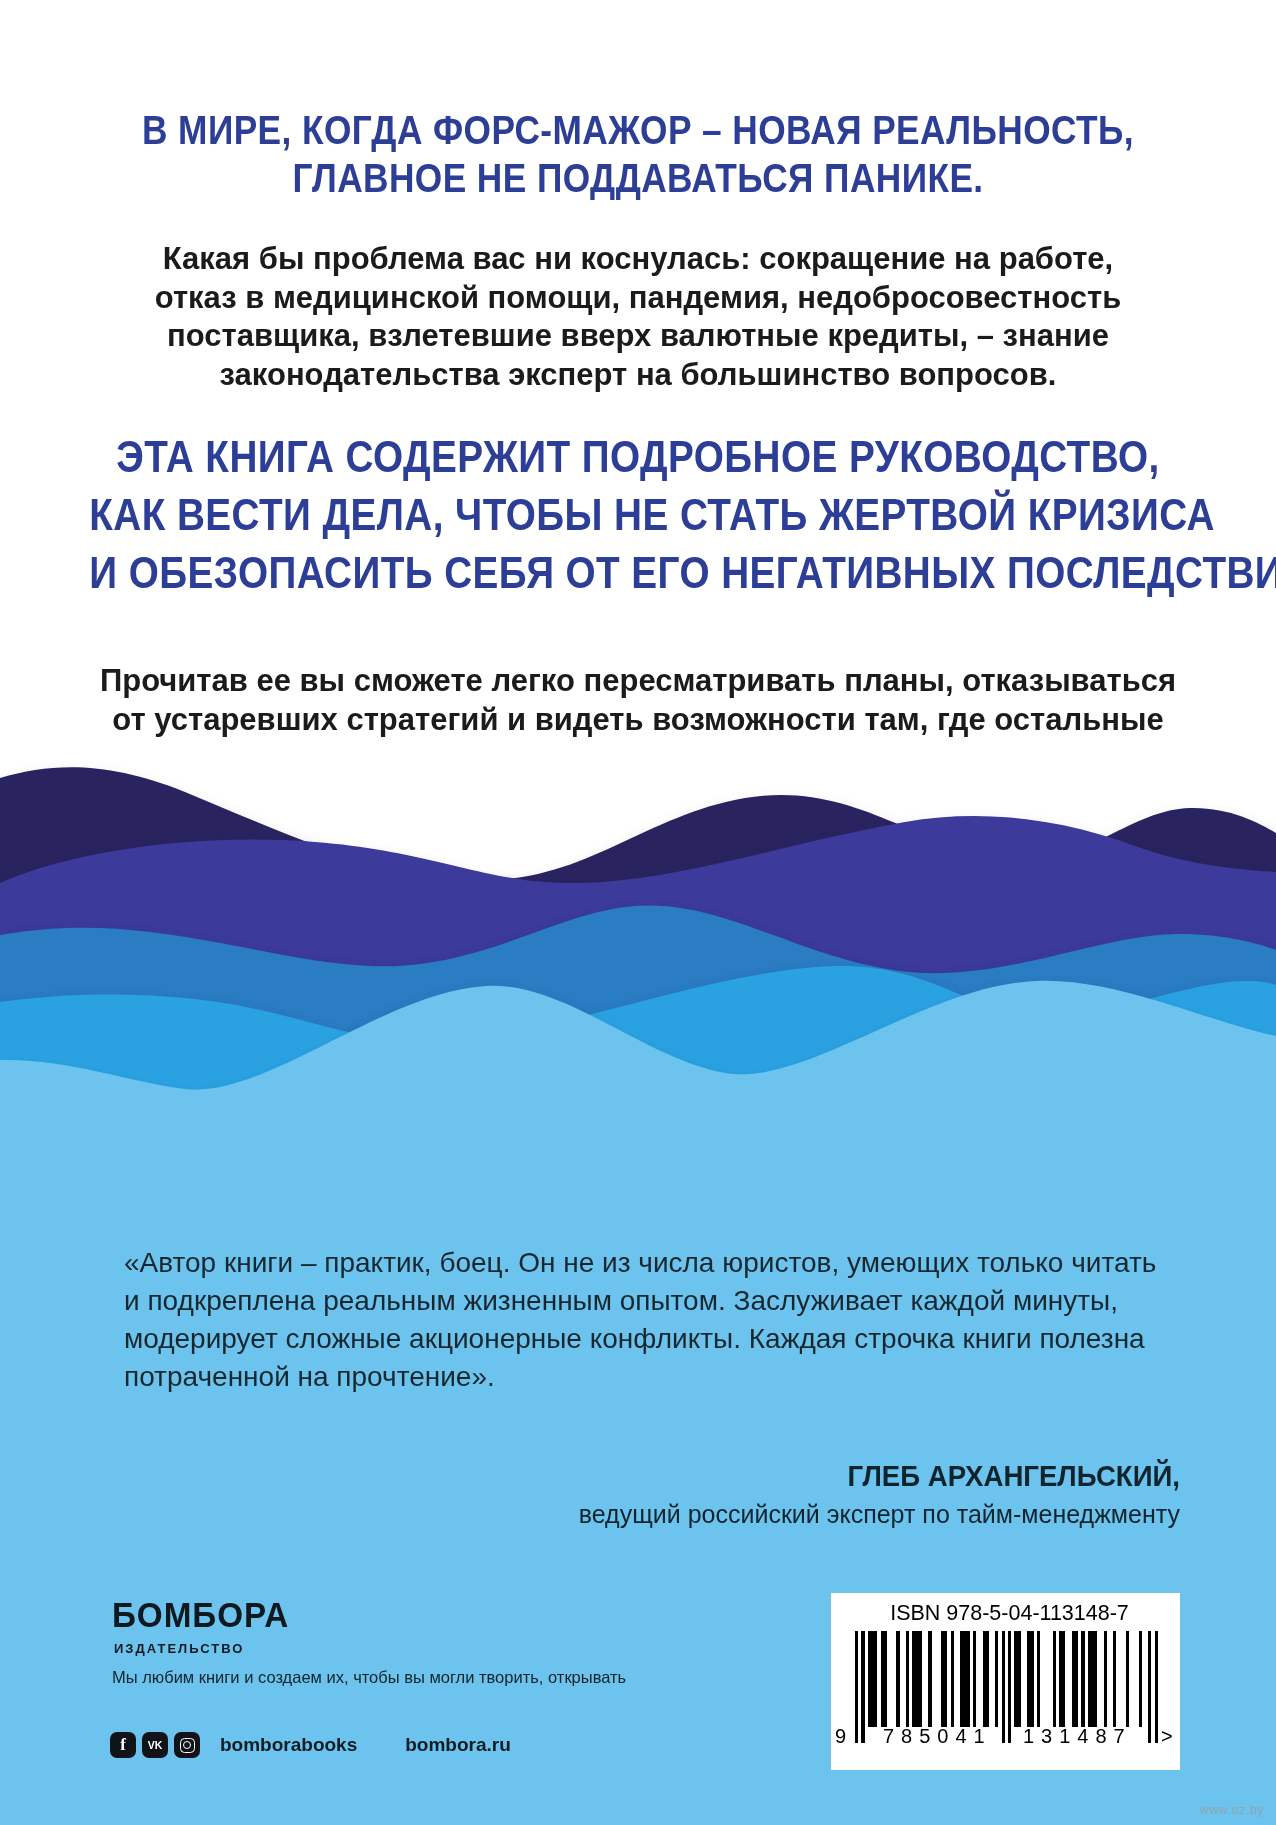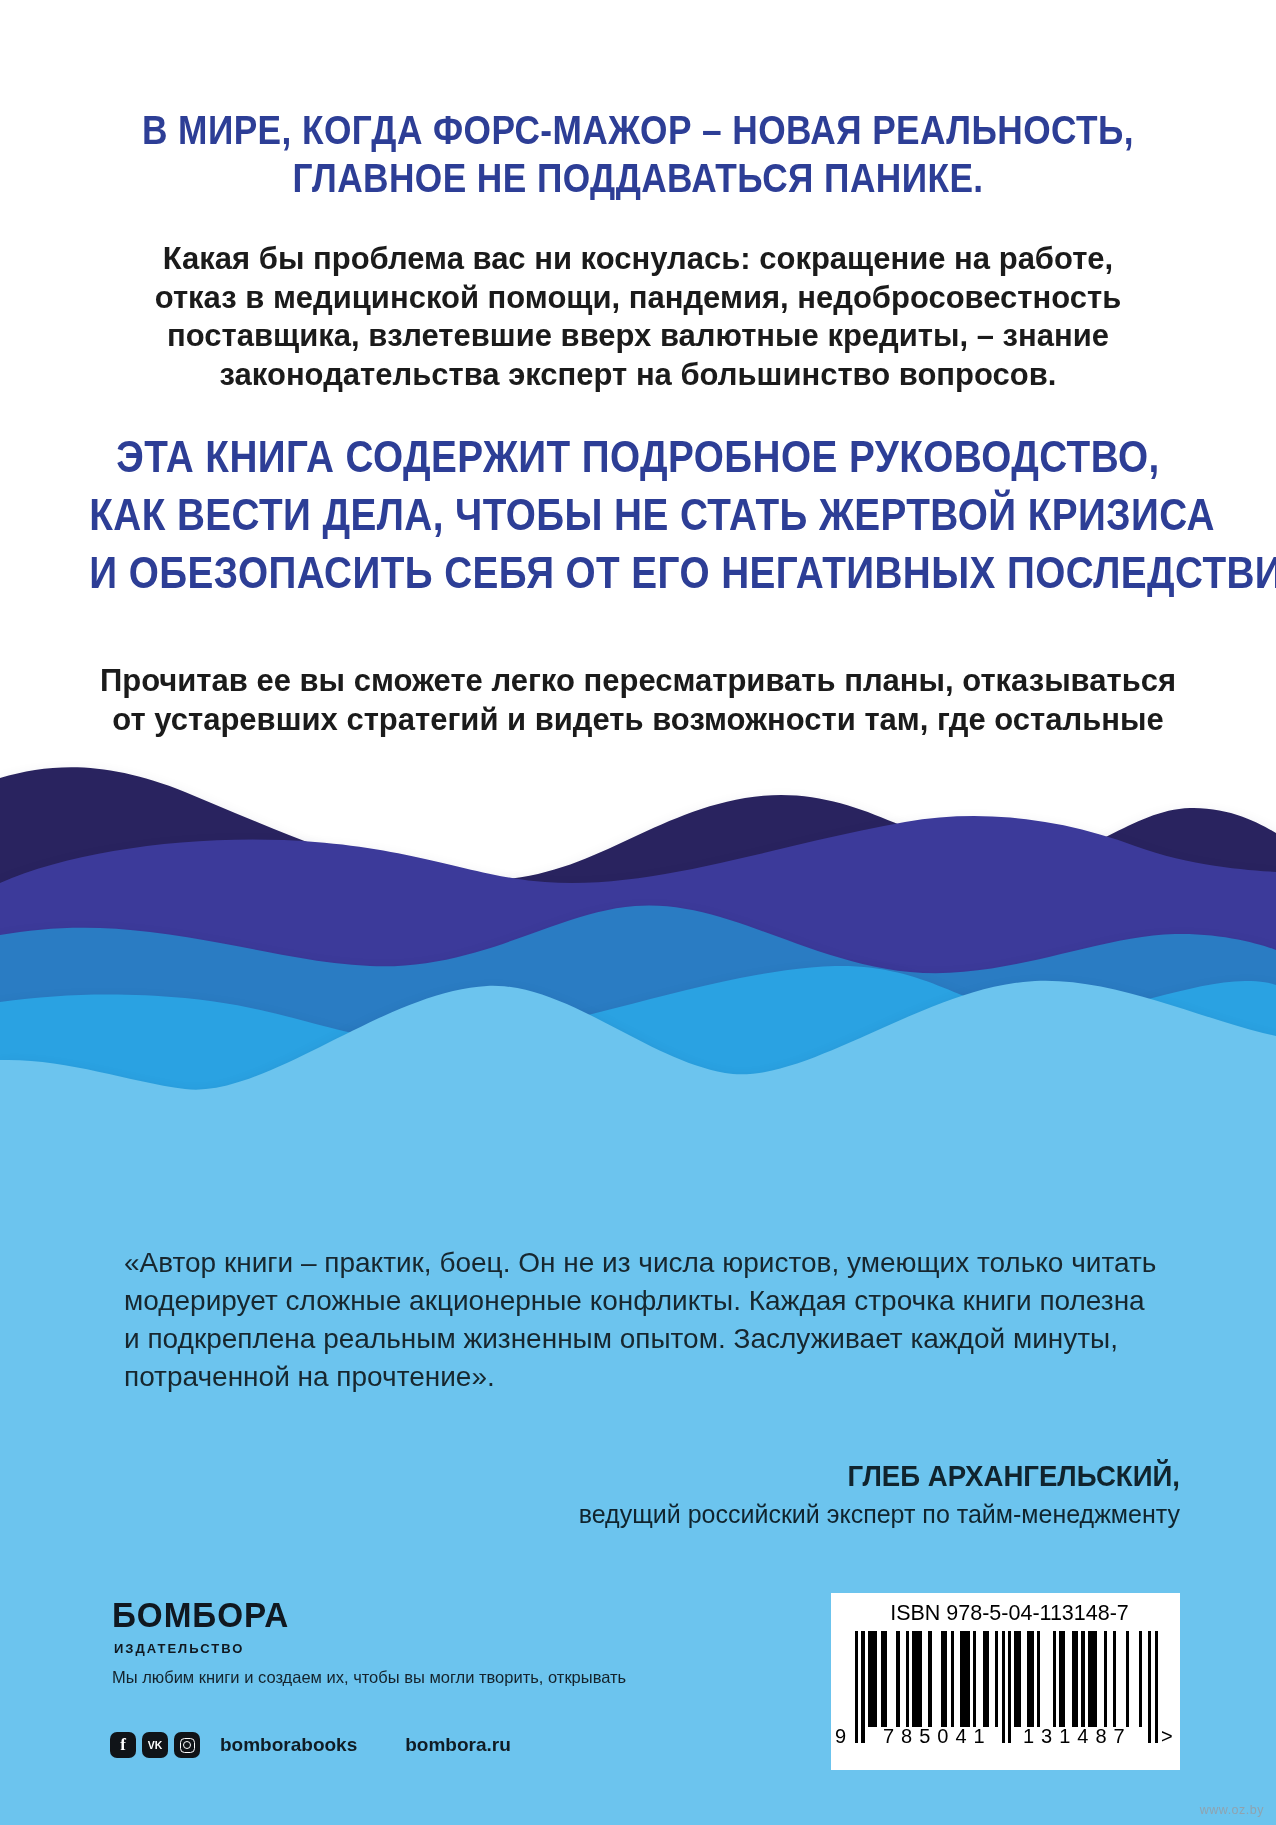--- a/index.html
+++ b/index.html
@@ -91,8 +91,8 @@
 
   <div class="quote">
     <div>«Автор книги – практик, боец. Он не из числа юристов, умеющих только читать</div>
+    <div>и подкреплена реальным жизненным опытом. Заслуживает каждой минуты,</div>
     <div>модерирует сложные акционерные конфликты. Каждая строчка книги полезна</div>
-    <div>и подкреплена реальным жизненным опытом. Заслуживает каждой минуты,</div>
     <div>потраченной на прочтение».</div>
   </div>
 

